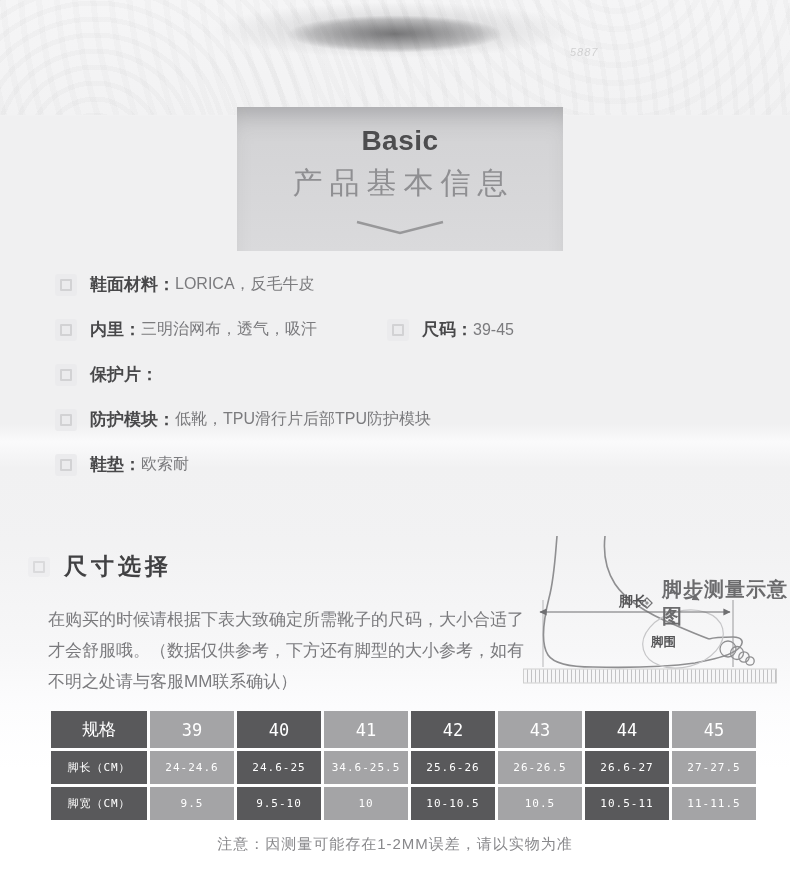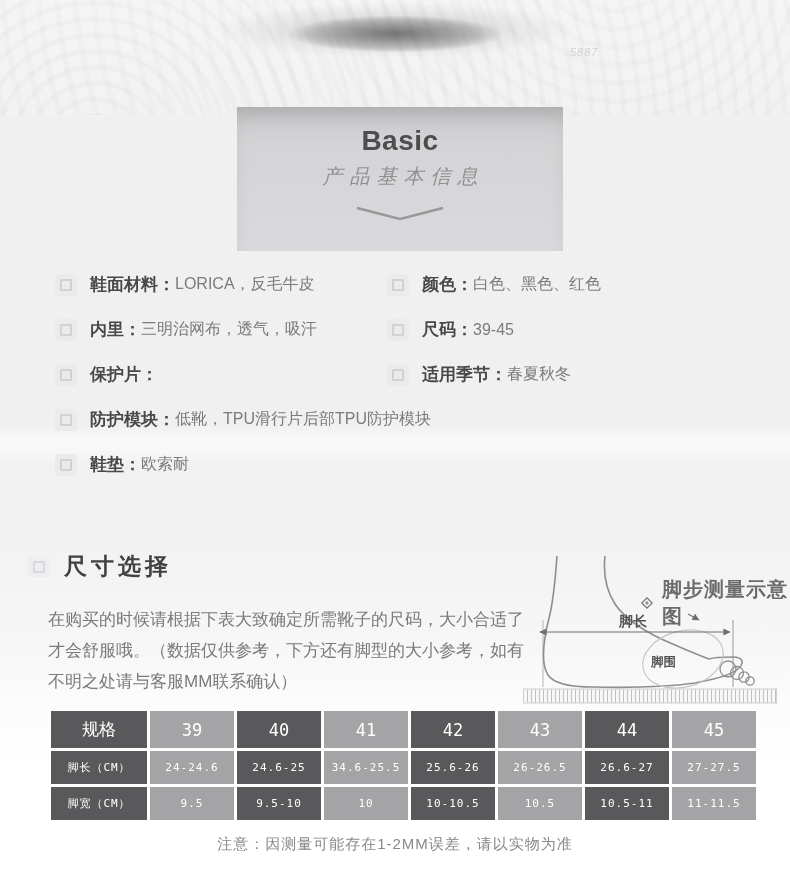--- a/index.html
+++ b/index.html
@@ -31,7 +31,7 @@
     box-shadow:inset 0 20px 26px -14px rgba(85,85,88,.38);
     display:flex;flex-direction:column;align-items:center;margin-top:41px;}
   .header-en{margin-top:18px;font-size:28px;font-weight:bold;color:#4d4d4f;letter-spacing:.5px;}
-  .header-zh{margin-top:6px;font-size:20px;color:#8f8f92;letter-spacing:7px;text-indent:7px;font-style:italic;}
+  .header-zh{margin-top:6px;font-size:30px;color:#8f8f92;letter-spacing:7px;text-indent:7px;}
   .header-chevron{margin-top:16px;}
   
   .spec-list{position:absolute;left:48px;top:262px;width:700px;}

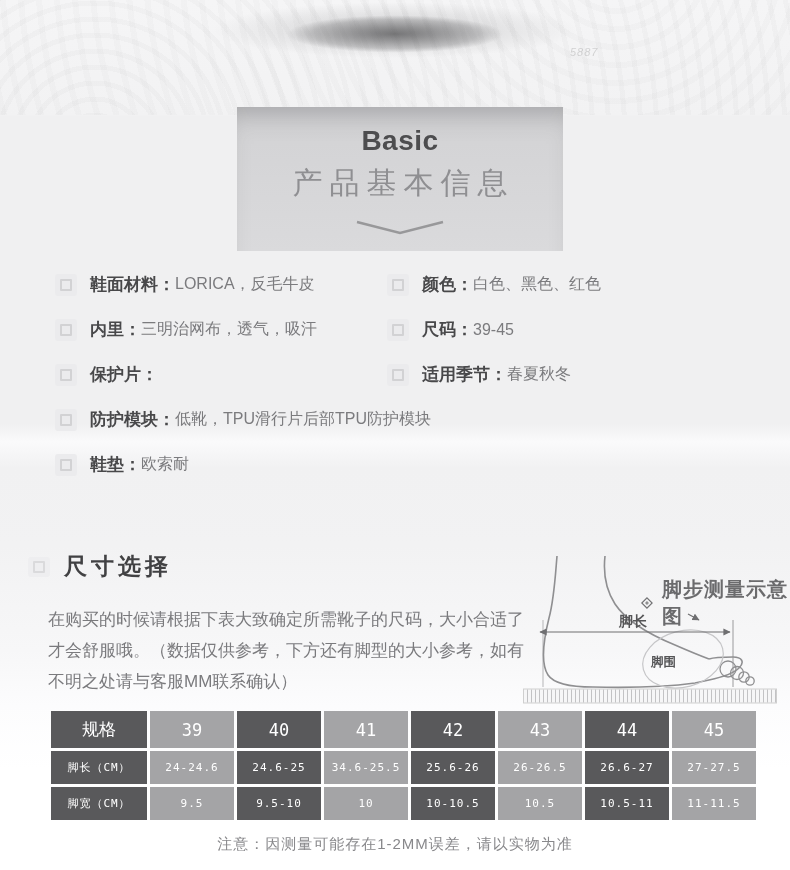--- a/index.html
+++ b/index.html
@@ -97,13 +97,6 @@
           </span>
         <span class="spec-label">鞋面材料：</span>
         <span class="spec-value">LORICA，反毛牛皮</span>
-      </div>
-      <div class="spec-item right">
-        <span class="bullet">
-            <span class="inner"></span>
-          </span>
-        <span class="spec-label">颜色：</span>
-        <span class="spec-value">白色、黑色、红色</span>
       </div>
     </div>
     <div class="spec-row">

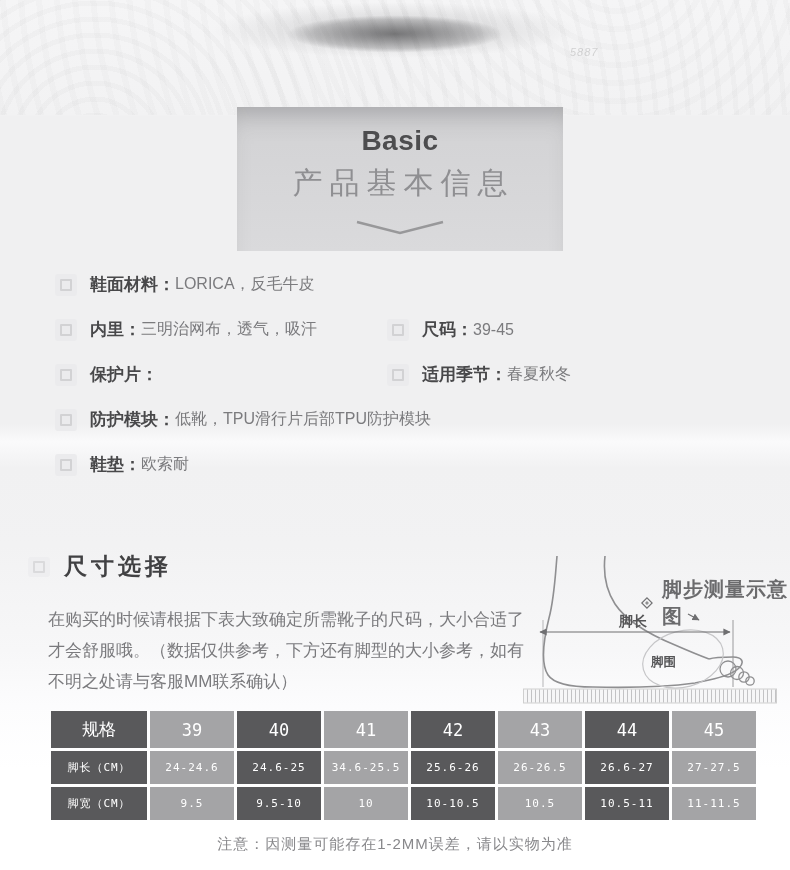--- a/index.html
+++ b/index.html
@@ -121,13 +121,6 @@
             <span class="inner"></span>
           </span>
         <span class="spec-label">保护片：</span>
-      </div>
-      <div class="spec-item right">
-        <span class="bullet">
-            <span class="inner"></span>
-          </span>
-        <span class="spec-label">适用季节：</span>
-        <span class="spec-value">春夏秋冬</span>
       </div>
     </div>
     <div class="spec-row">

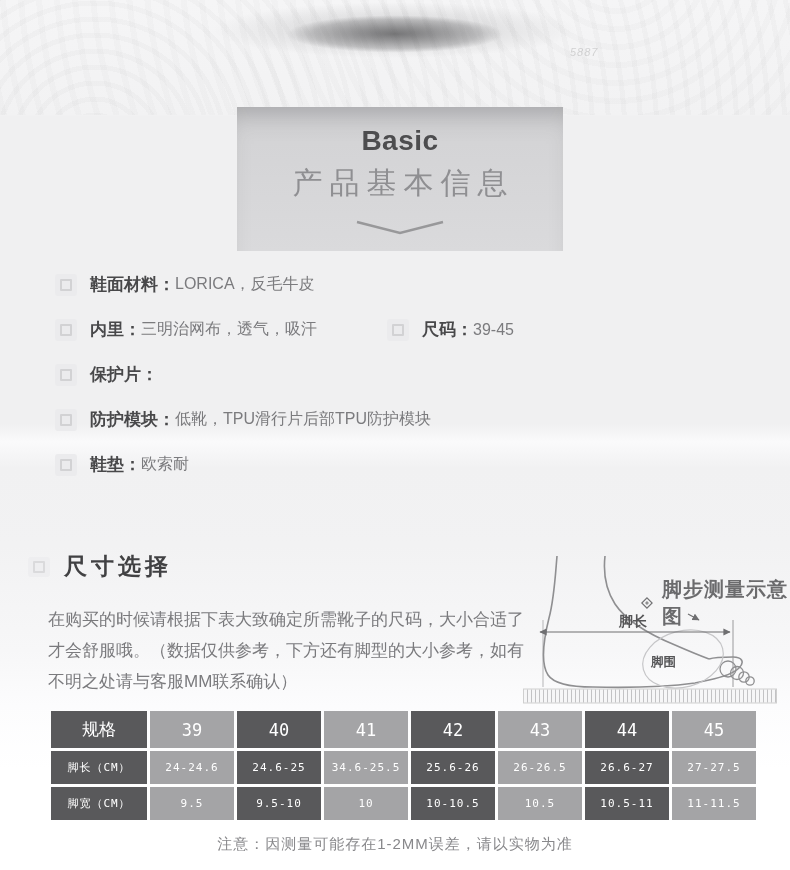--- a/index.html
+++ b/index.html
@@ -52,7 +52,7 @@
   .size-desc{position:absolute;left:48px;top:604px;width:478px;
     font-size:17px;line-height:31px;color:#7a7a7d;}
   
-  .diagram{position:absolute;left:523px;top:556px;width:254px;height:150px;}
+  .diagram{position:absolute;left:523px;top:536px;width:254px;height:150px;}
   .diagram-caption{position:absolute;left:640px;top:576px;display:flex;align-items:center;gap:8px;}
   .diagram-caption-text{font-size:20px;font-weight:bold;color:#6b6b6d;letter-spacing:1px;}
   

